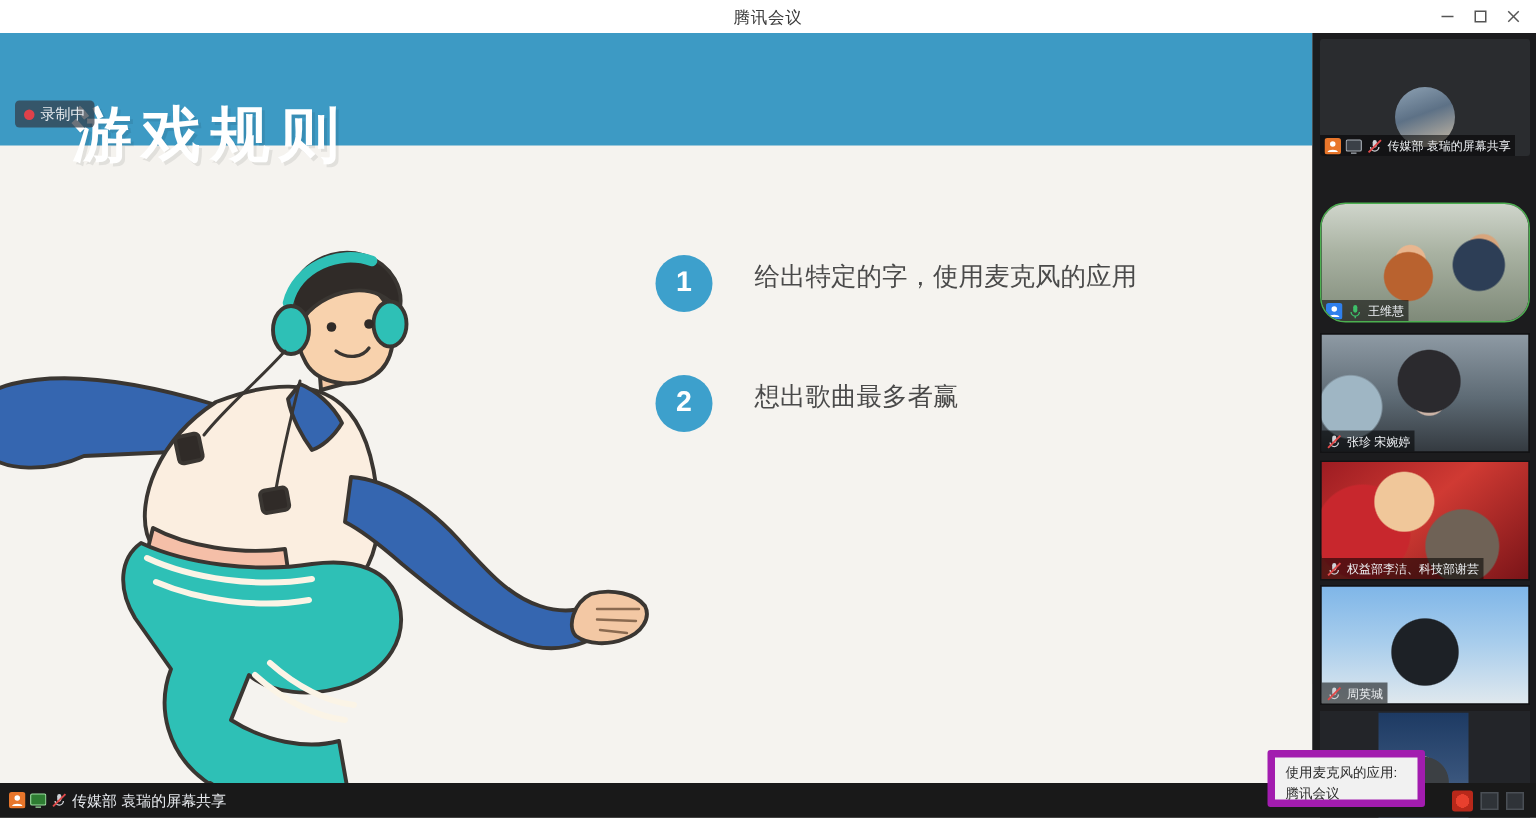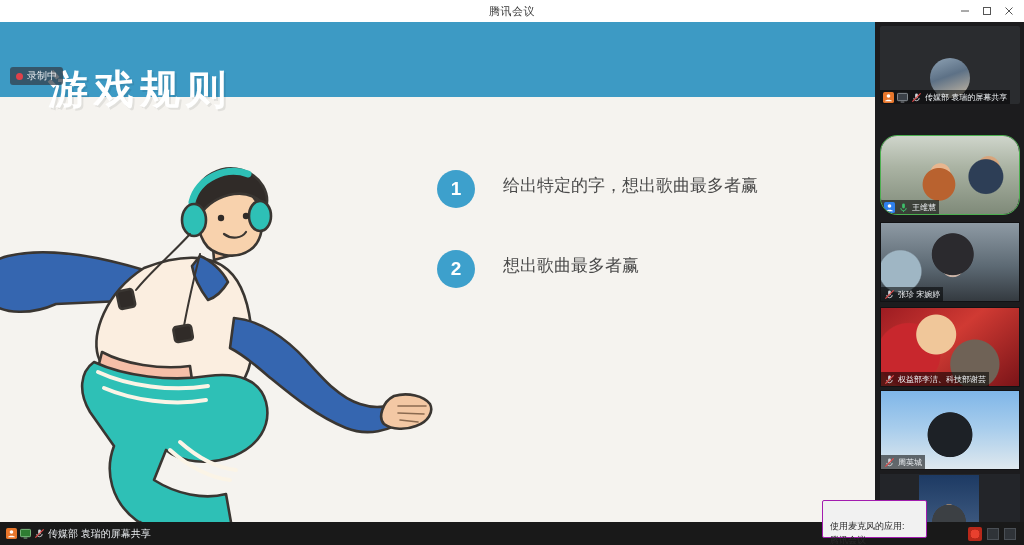--- a/index.html
+++ b/index.html
@@ -225,7 +225,7 @@
     <div class="rules">
       <div class="rule r1">
         <div class="rule-num">1</div>
-        <div class="rule-text">给出特定的字，想出歌曲最多者赢</div>
+        <div class="rule-text">给出特定的字，使用麦克风的应用</div>
       </div>
       <div class="rule r2">
         <div class="rule-num">2</div>

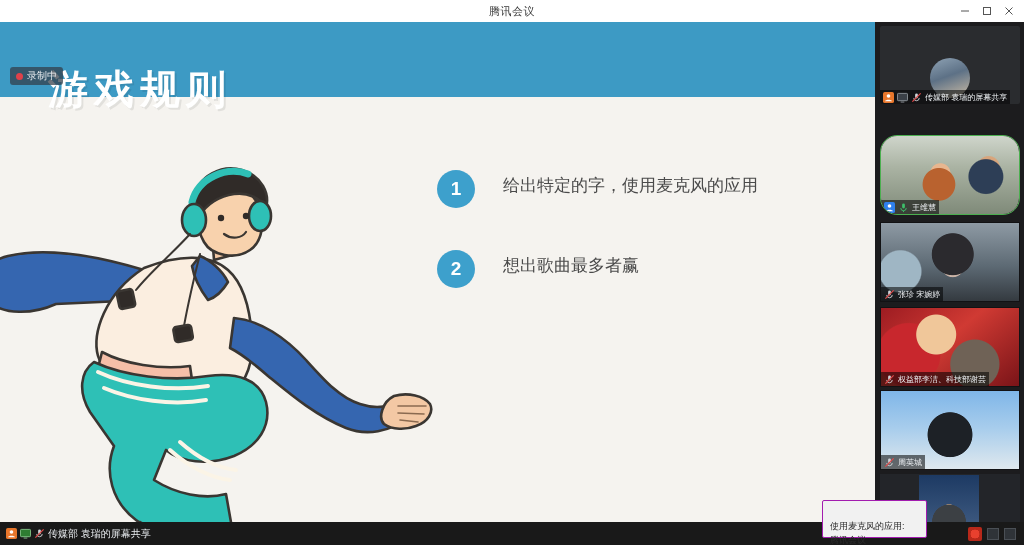--- a/index.html
+++ b/index.html
@@ -128,9 +128,9 @@
 
   
   .tooltip {
-    position: absolute; left: 822px; top: 500px; width: 105px; height: 38px;
-    background: #f1f1f1; border: 1px solid #a21caf; border-radius: 2px;
-    padding: 18px 7px; z-index: 20;
+    position: absolute; left: 845px; top: 500px; width: 105px; height: 38px;
+    background: #f1f1f1; border: 5px solid #a21caf; border-radius: 2px;
+    padding: 3px 7px; z-index: 20;
   }
   .tooltip div { font-size: 9px; color: #2b2b2b; line-height: 14px; }
 

